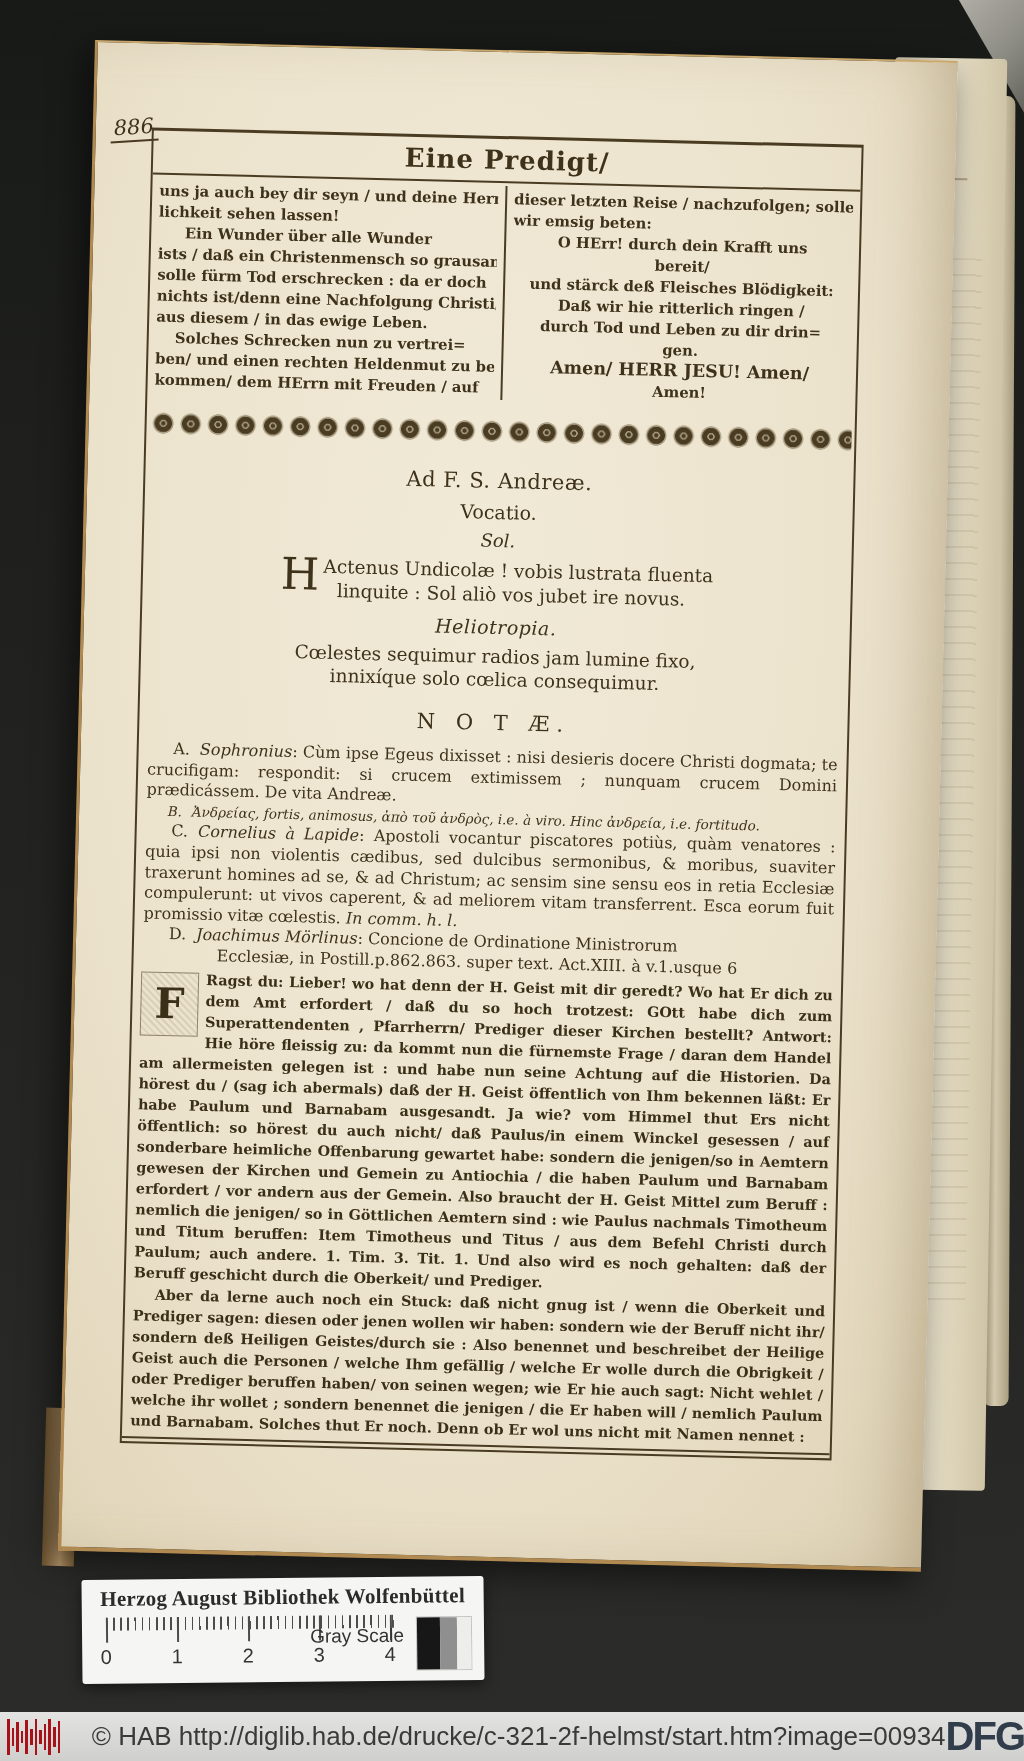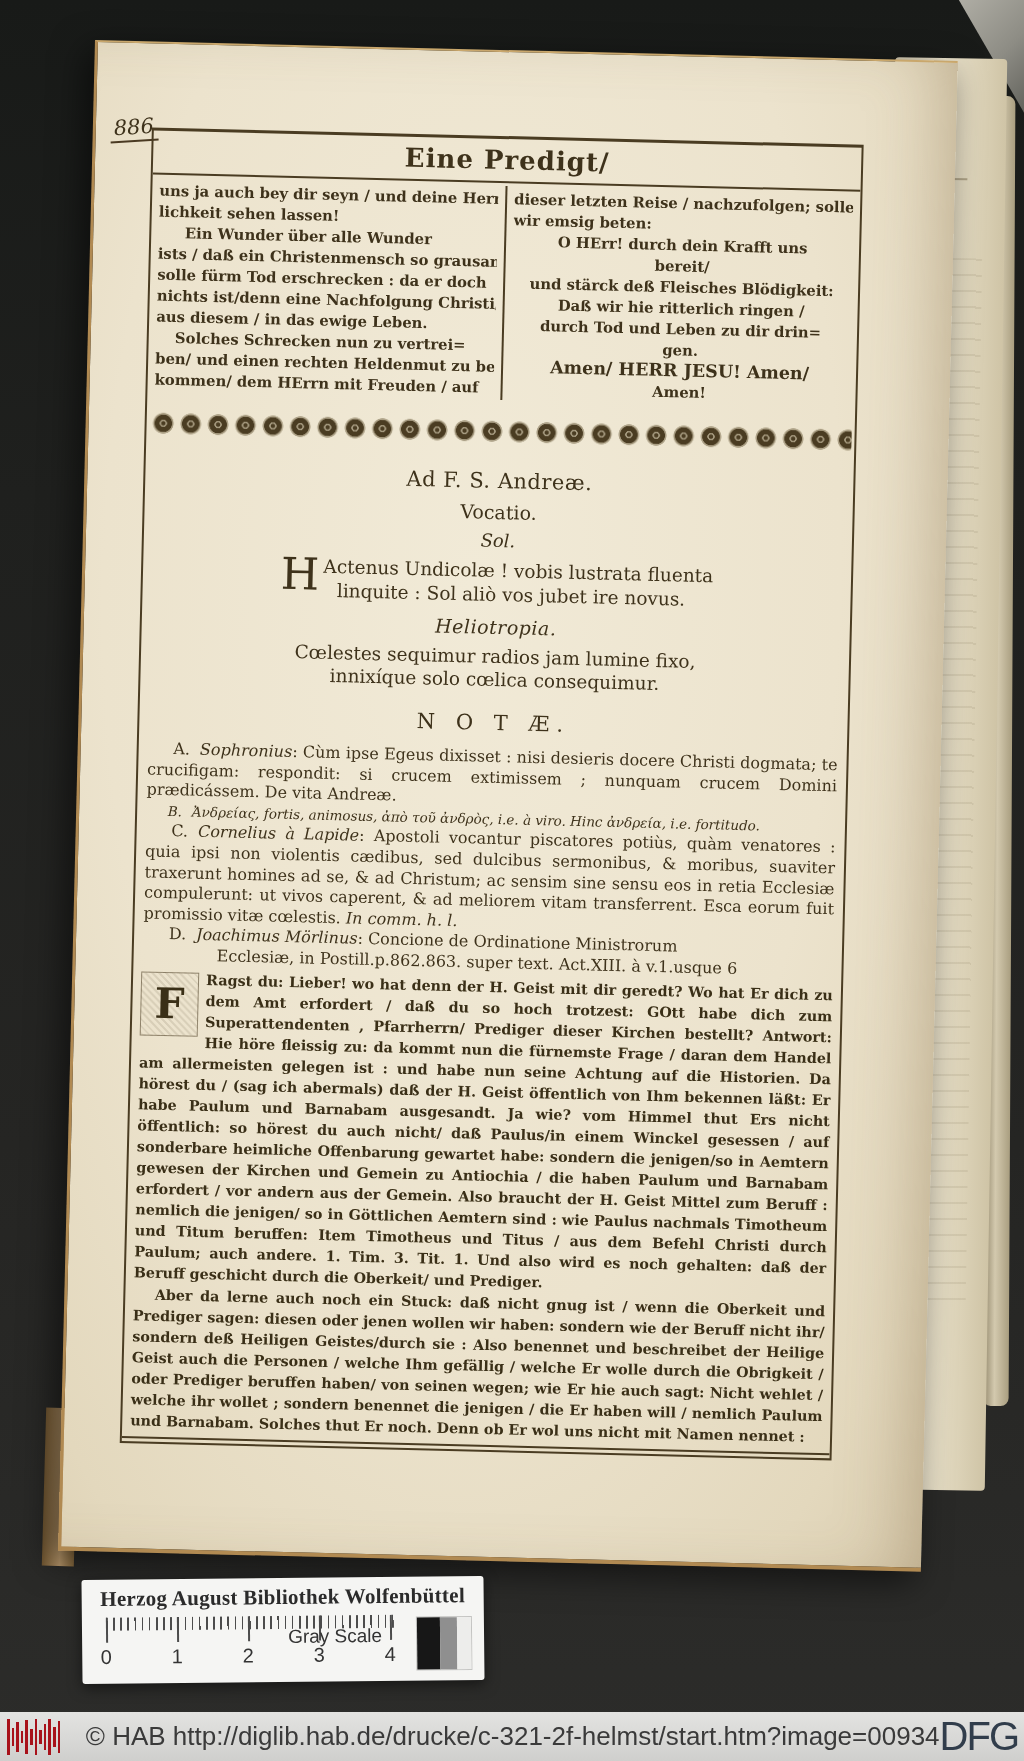--- a/index.html
+++ b/index.html
@@ -99,7 +99,7 @@
   .ruler-num{position:relative;width:16px;text-align:center;padding-top:28px;
     font-family:"Liberation Sans",sans-serif;font-size:20px;color:#333;}
   .ruler-num::before{content:"";position:absolute;top:0;left:50%;width:2px;height:25px;background:#4c4c4c;}
-  .grayscale-label{position:absolute;right:102px;top:48px;font-family:"Liberation Sans",sans-serif;
+  .grayscale-label{position:absolute;right:80px;top:48px;font-family:"Liberation Sans",sans-serif;
     font-size:19px;color:#333;}
   .patches{position:absolute;right:12px;top:40px;height:52px;display:flex;border:1px solid #c4c4c2;}
   .patch-black{width:23px;background:#171717;}

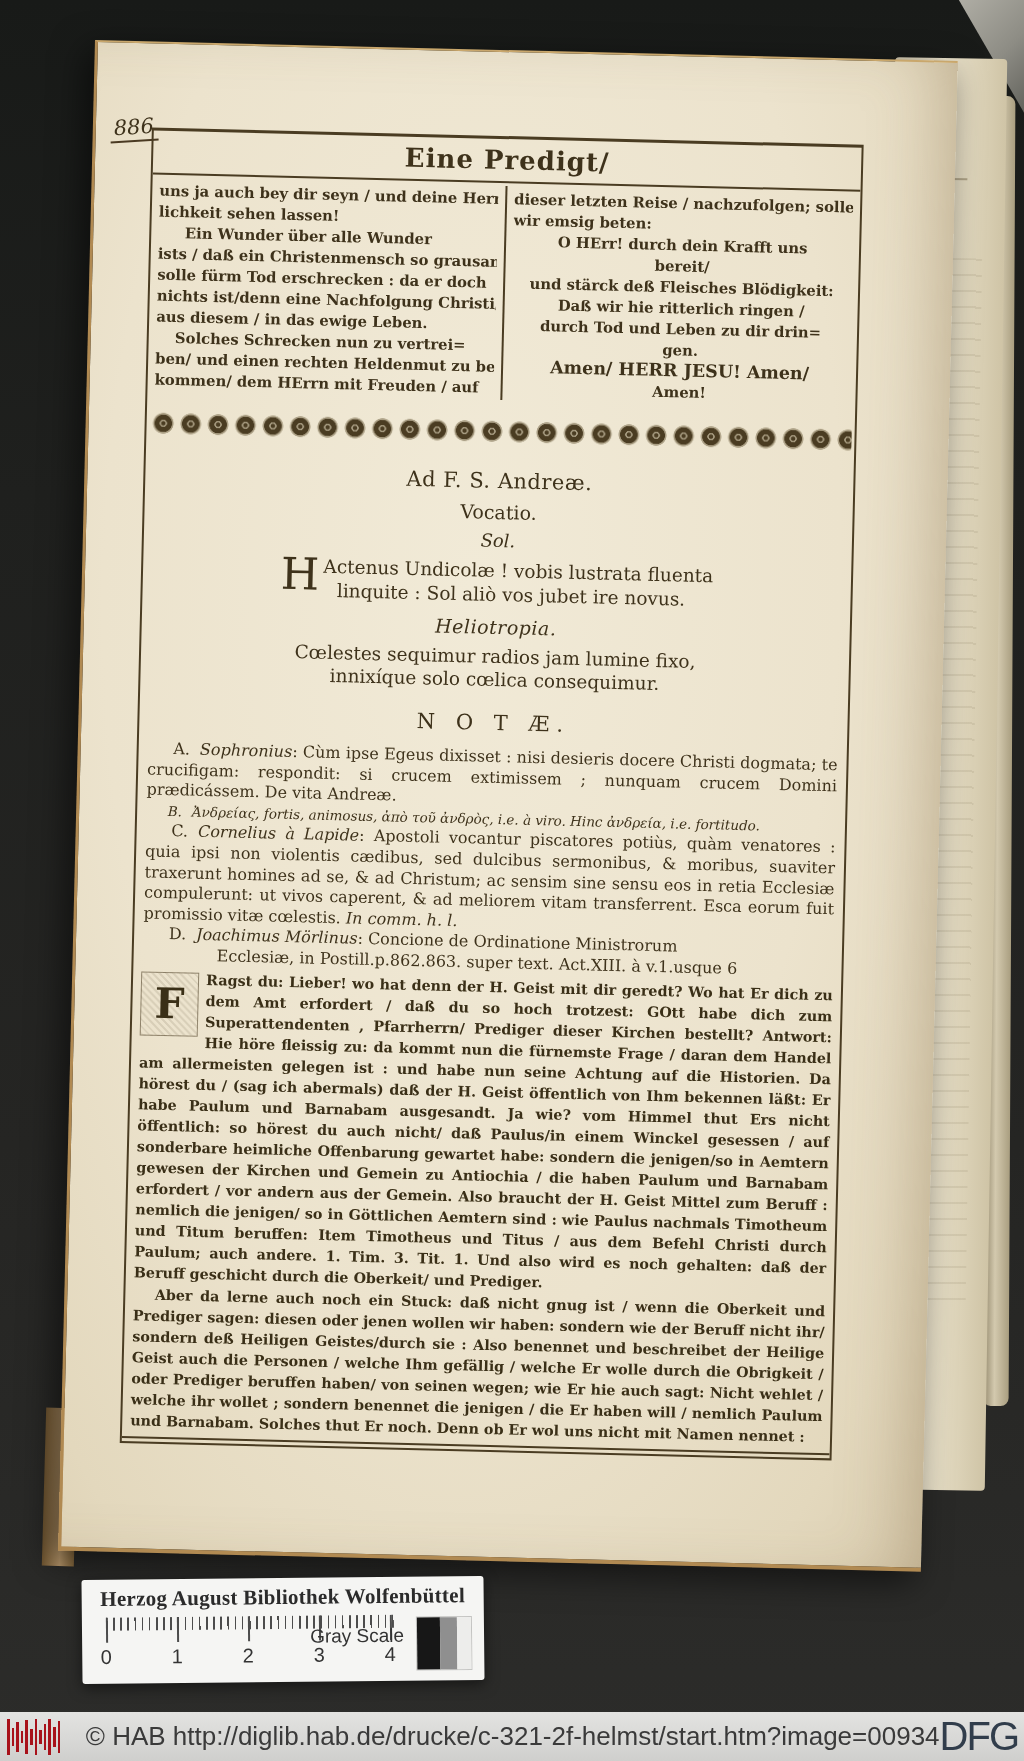--- a/index.html
+++ b/index.html
@@ -118,7 +118,7 @@
   .hab-barcode i:nth-child(11){height:20px}.hab-barcode i:nth-child(12){height:32px}
   .footer-url{flex:1;text-align:right;font-family:"Liberation Sans",sans-serif;
     font-size:26px;color:#3a3a3a;}
-  .dfg-logo{margin-right:6px;font-family:"Liberation Sans",sans-serif;font-weight:400;
+  .dfg-logo{font-family:"Liberation Sans",sans-serif;font-weight:700;
     font-size:40px;letter-spacing:-2px;color:#313d4b;}
 </style>
 </head>

